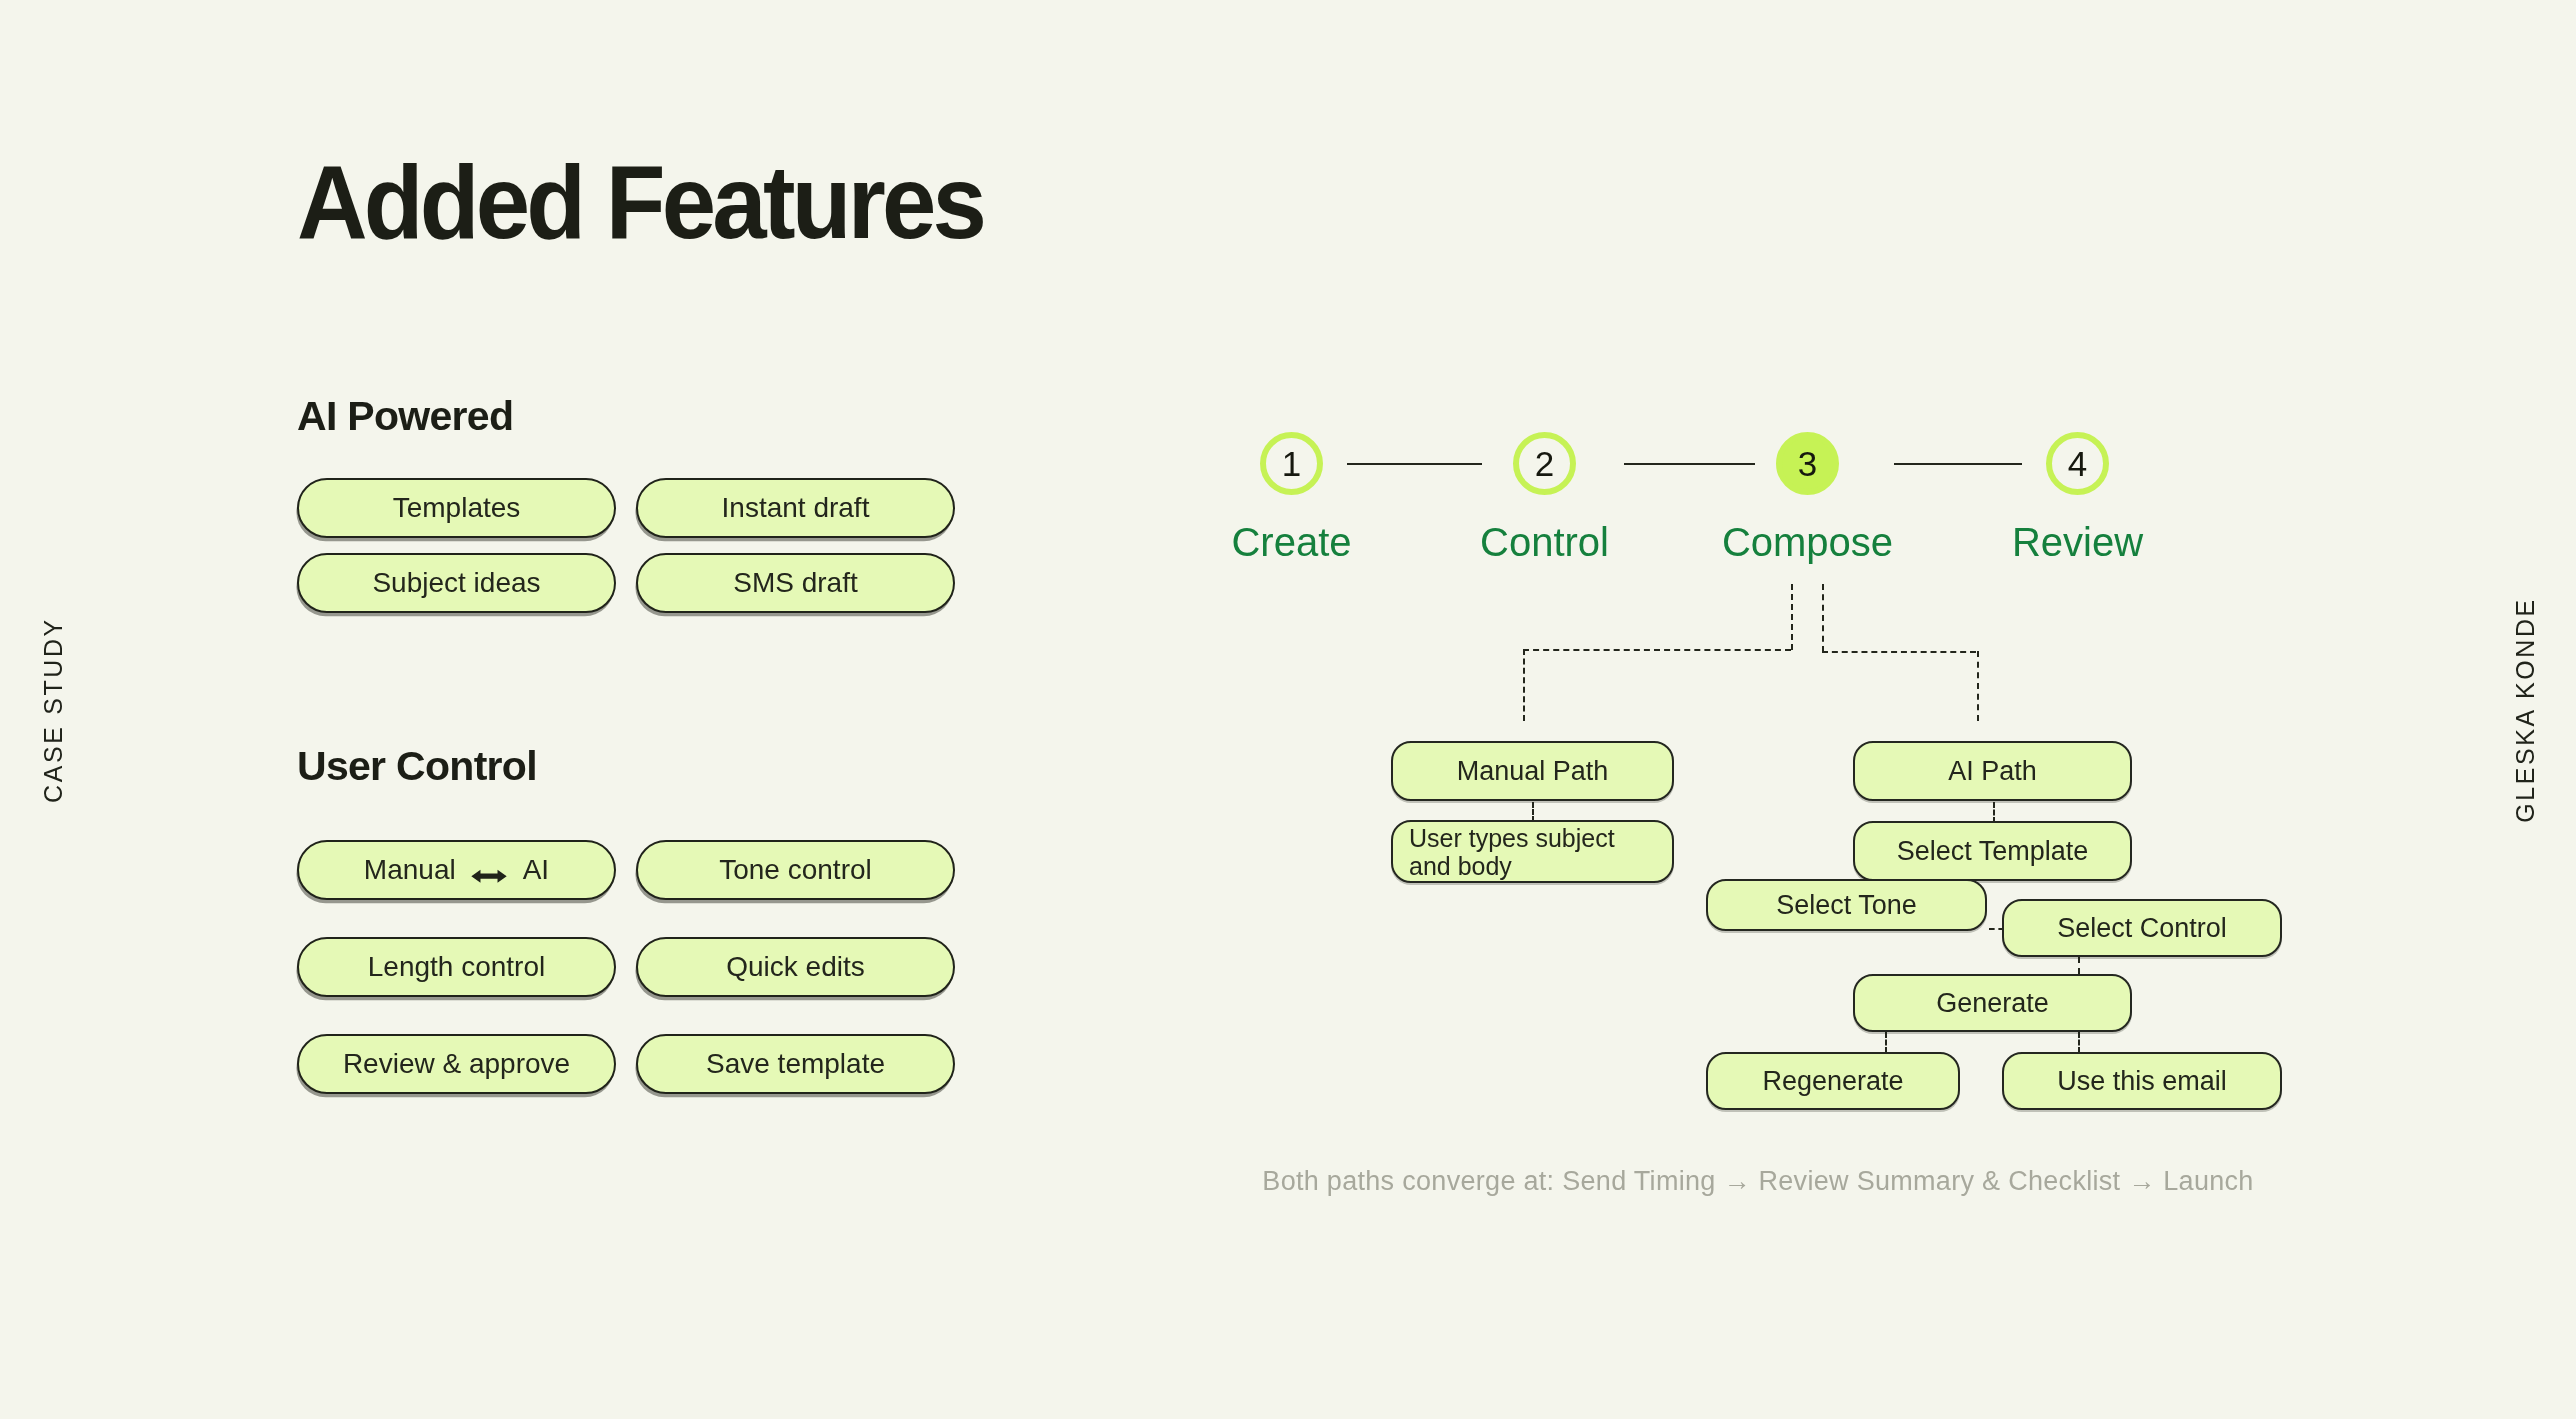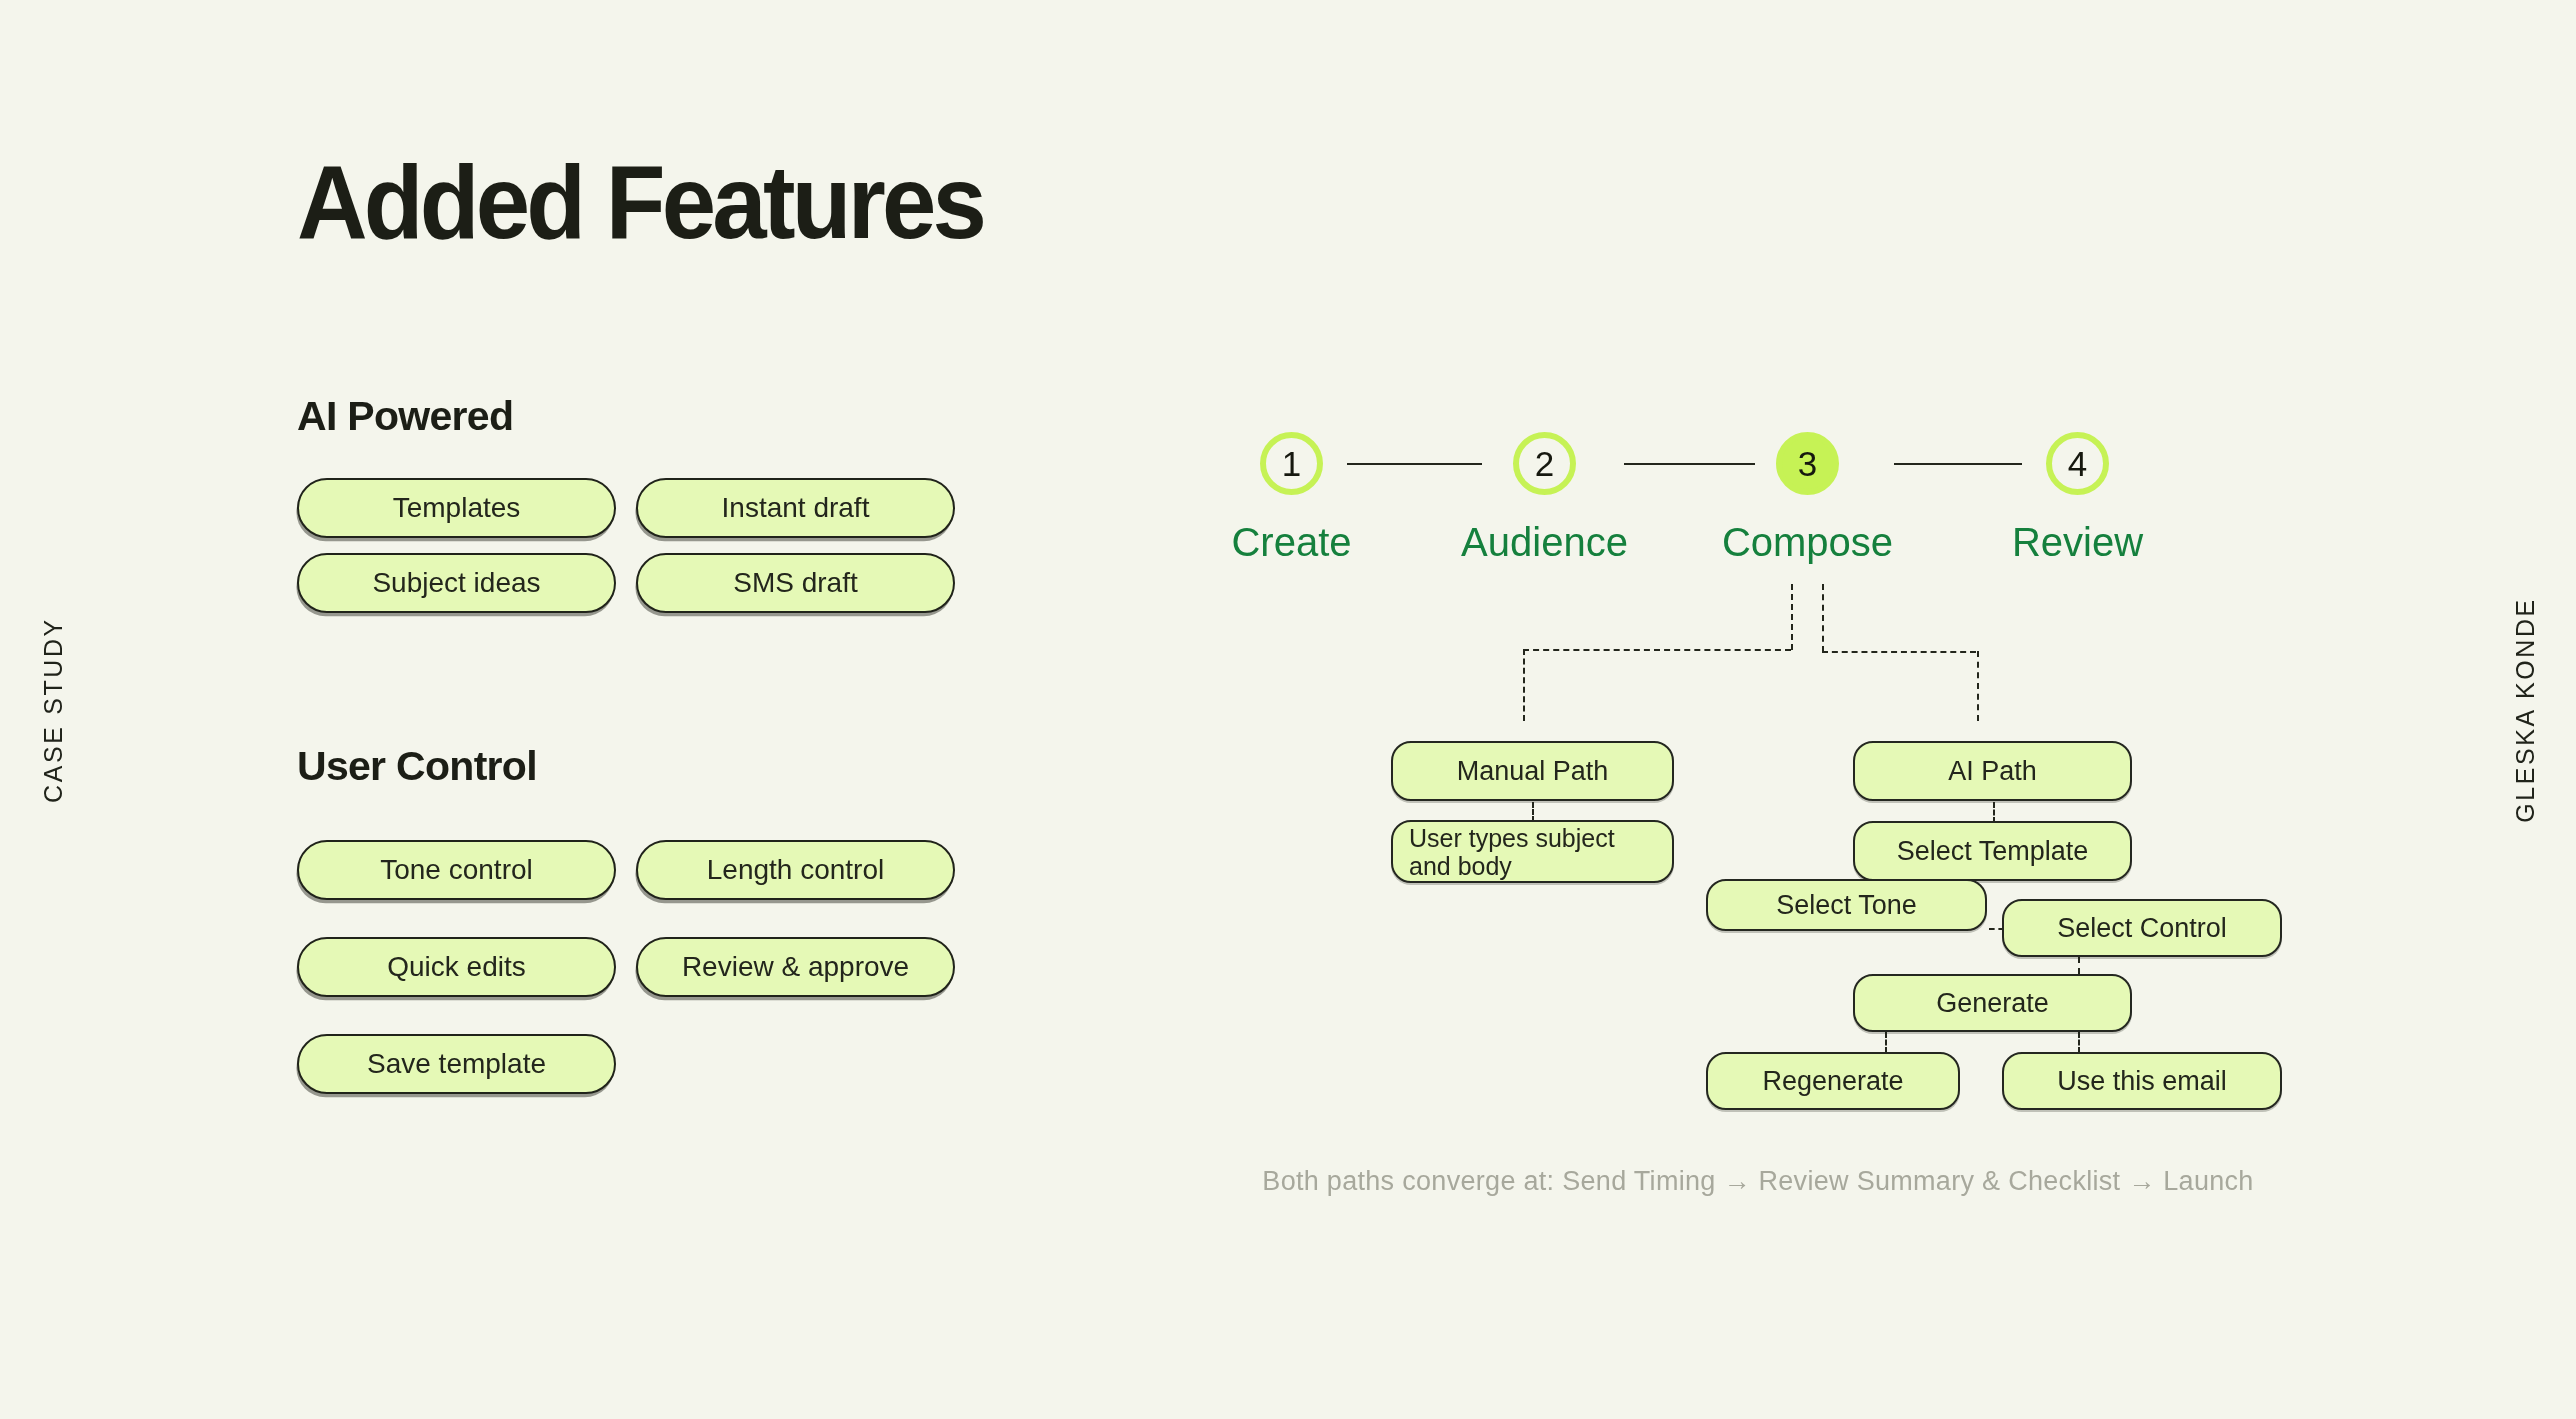--- a/index.html
+++ b/index.html
@@ -133,7 +133,7 @@
   </div>
   <div class="step" style="left:1446px">
     <div class="step-circle">2</div>
-    <div class="step-label">Audience</div>
+    <div class="step-label">Control</div>
   </div>
   <div class="step active" style="left:1709px">
     <div class="step-circle">3</div>

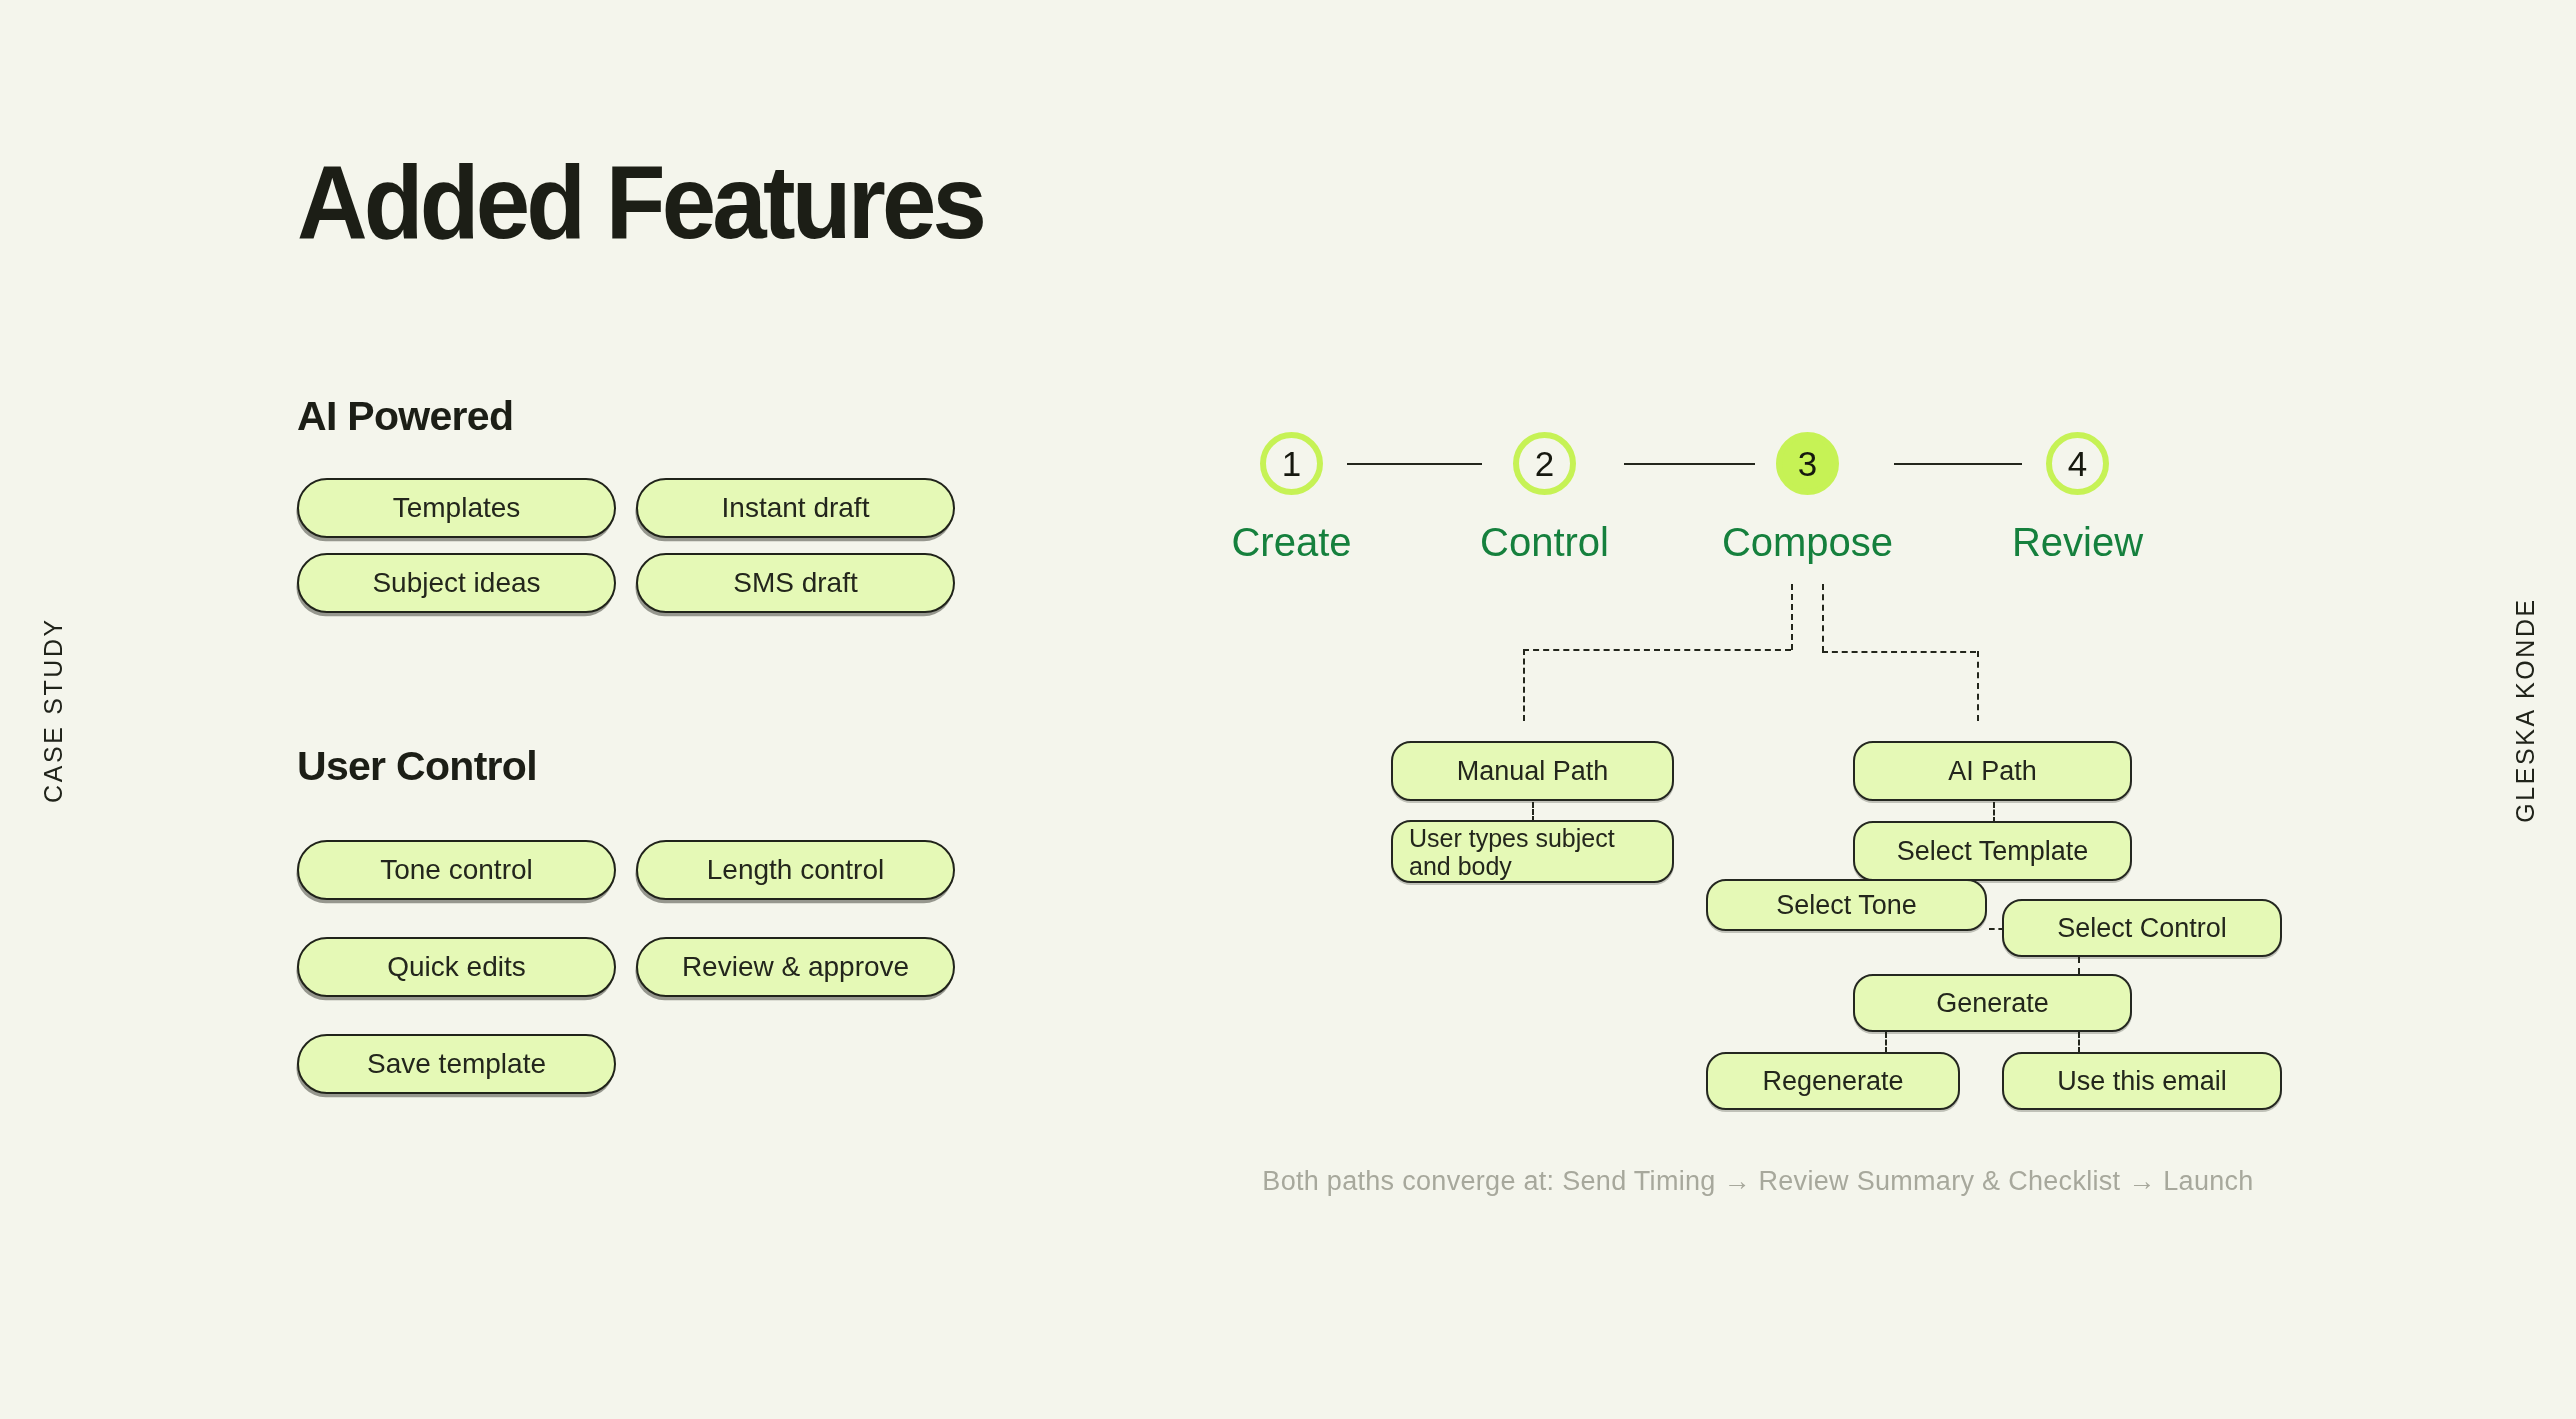--- a/index.html
+++ b/index.html
@@ -120,6 +120,15 @@
 
   <div class="section-heading" id="heading-uc">User Control</div>
   <div class="pill-grid" id="grid-uc">
+    <div class="pill">
+      <span>Manual</span>
+      <span class="arrow-icon">
+        <svg viewBox="0 0 58 28" width="38" height="18.4">
+          <path d="M2 14 L16 4 L16 10 L42 10 L42 4 L56 14 L42 24 L42 18 L16 18 L16 24 Z" fill="#20231a"></path>
+        </svg>
+      </span>
+      <span>AI</span>
+    </div>
     <div class="pill">Tone control</div>
     <div class="pill">Length control</div>
     <div class="pill">Quick edits</div>

